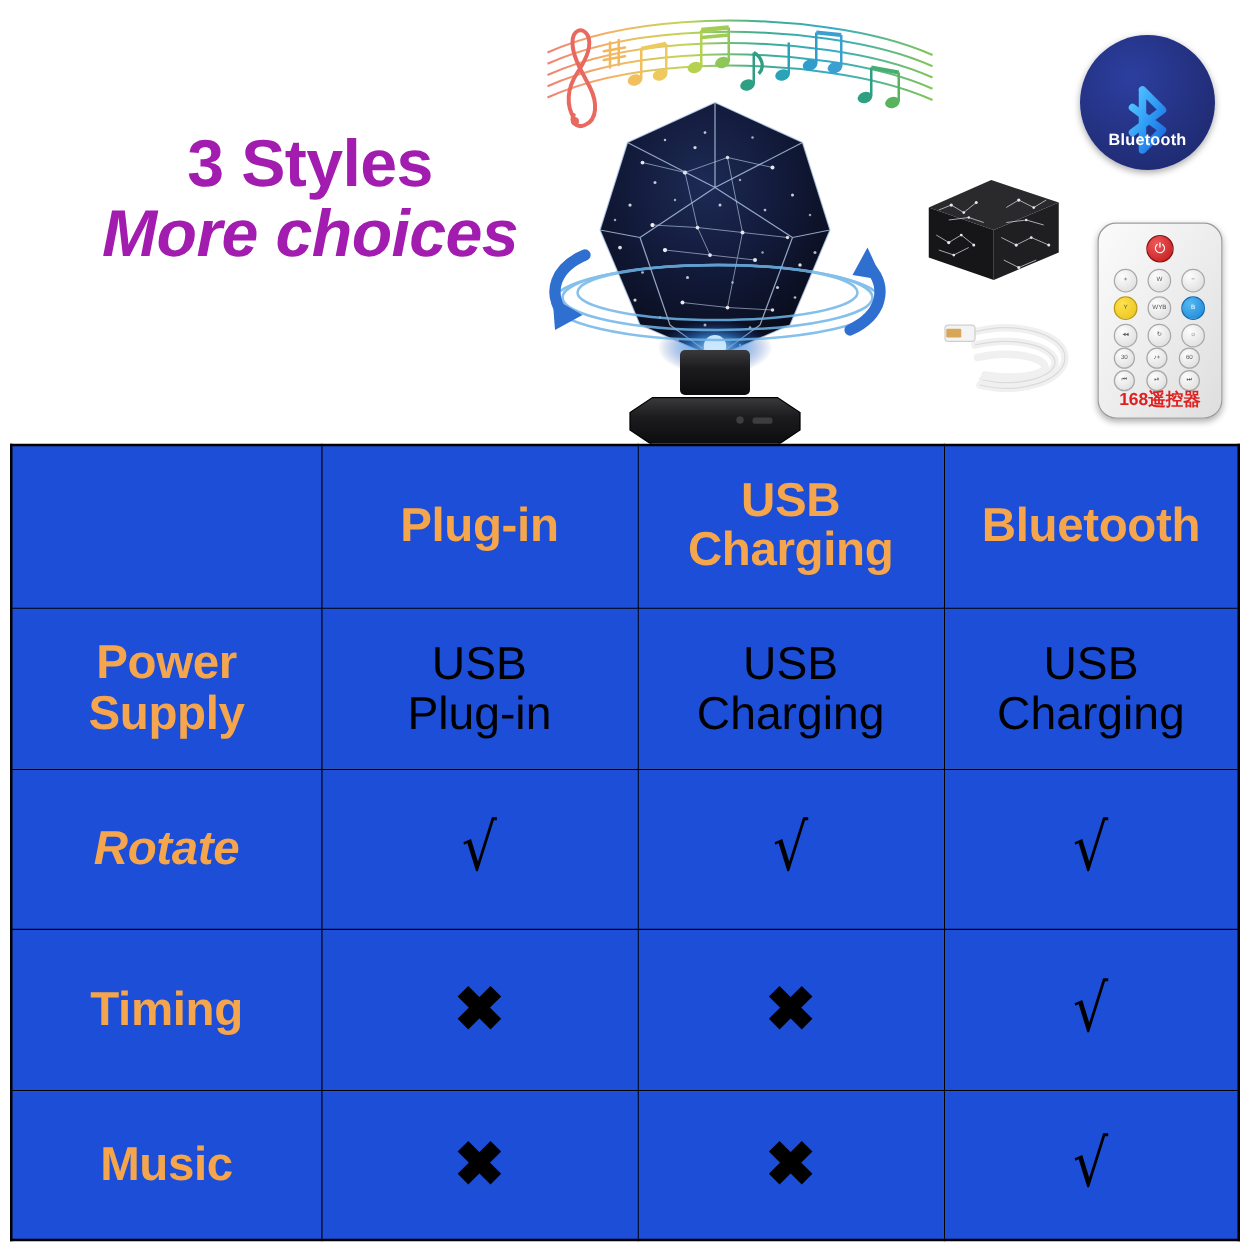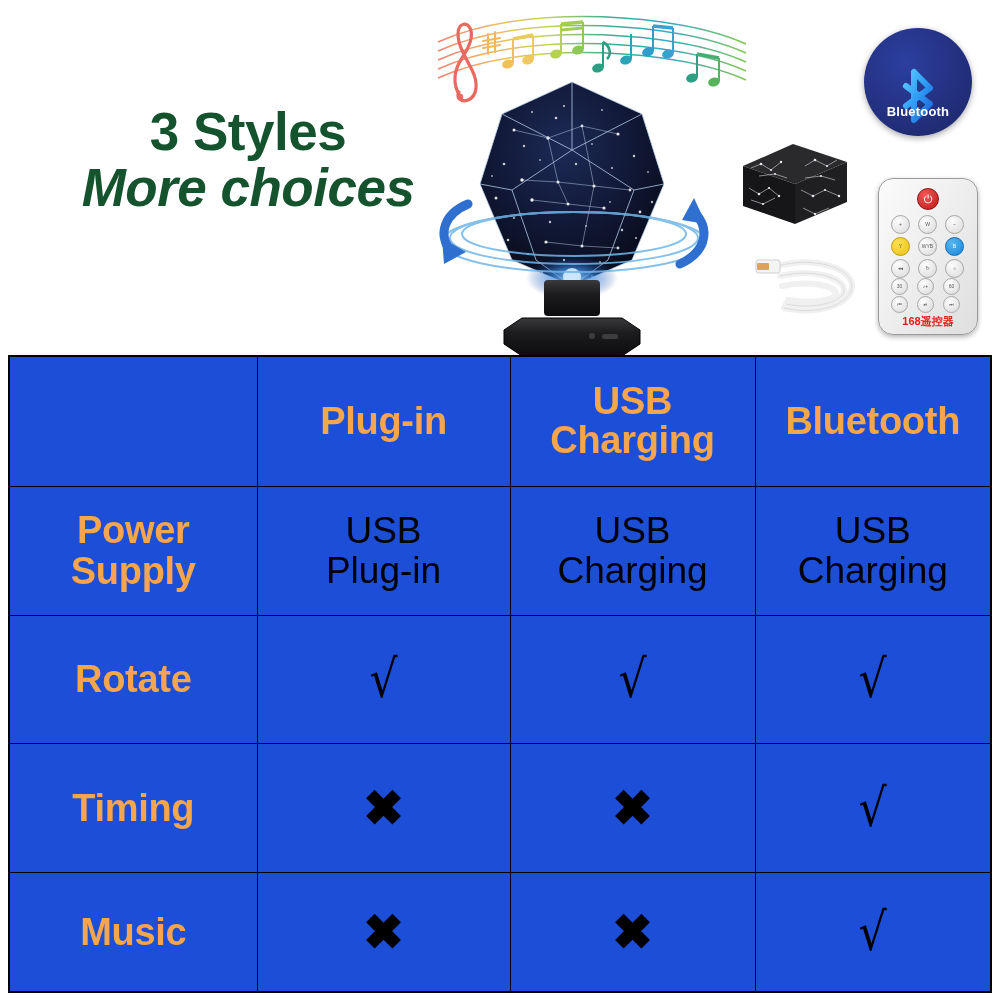--- a/index.html
+++ b/index.html
@@ -31,7 +31,7 @@
     width: 400px;
     text-align: center;
     line-height: 1.06;
-    color: #14532d;
+    color: #a21caf;
     font-weight: bold;
     font-size: 53px;
     letter-spacing: -0.5px;

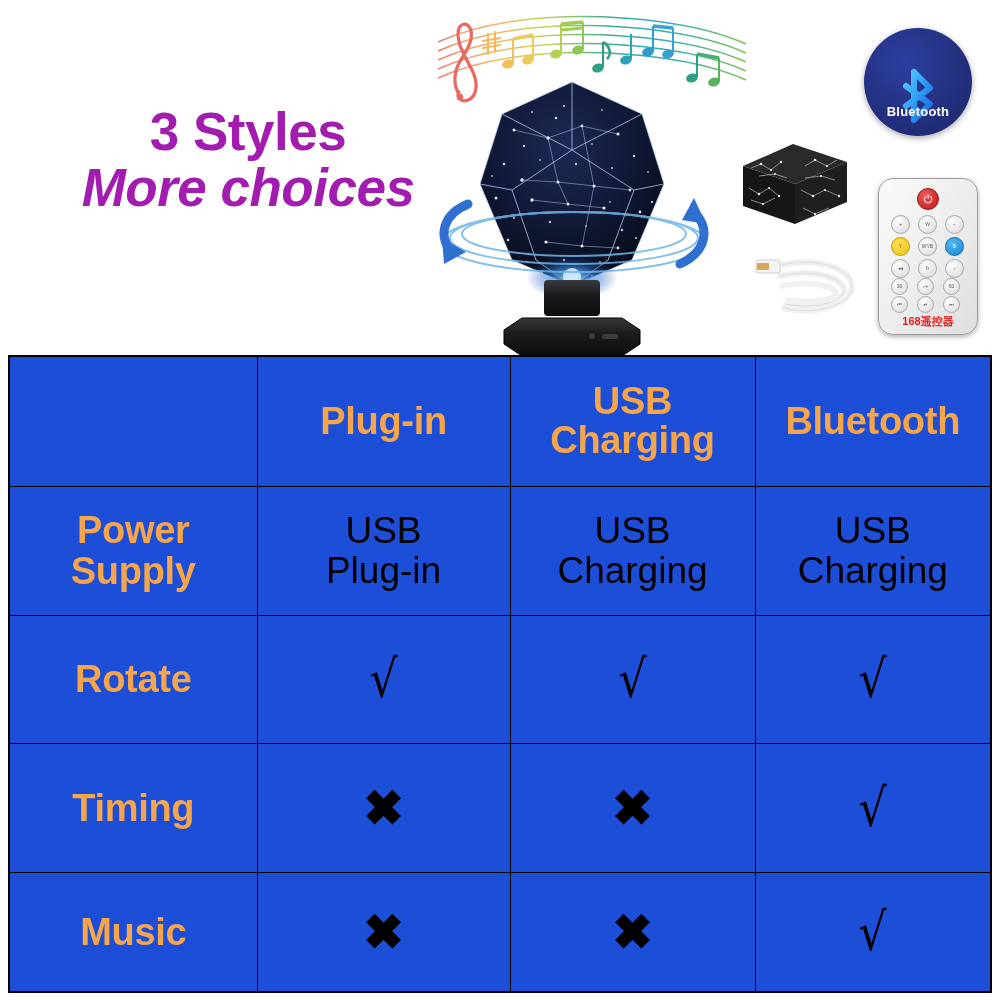--- a/index.html
+++ b/index.html
@@ -130,7 +130,7 @@
     left: 0; right: 0; bottom: 5px;
     text-align: center;
     color: #e02020;
-    font-size: 11px;
+    font-size: 14px;
     font-weight: bold;
   }
 

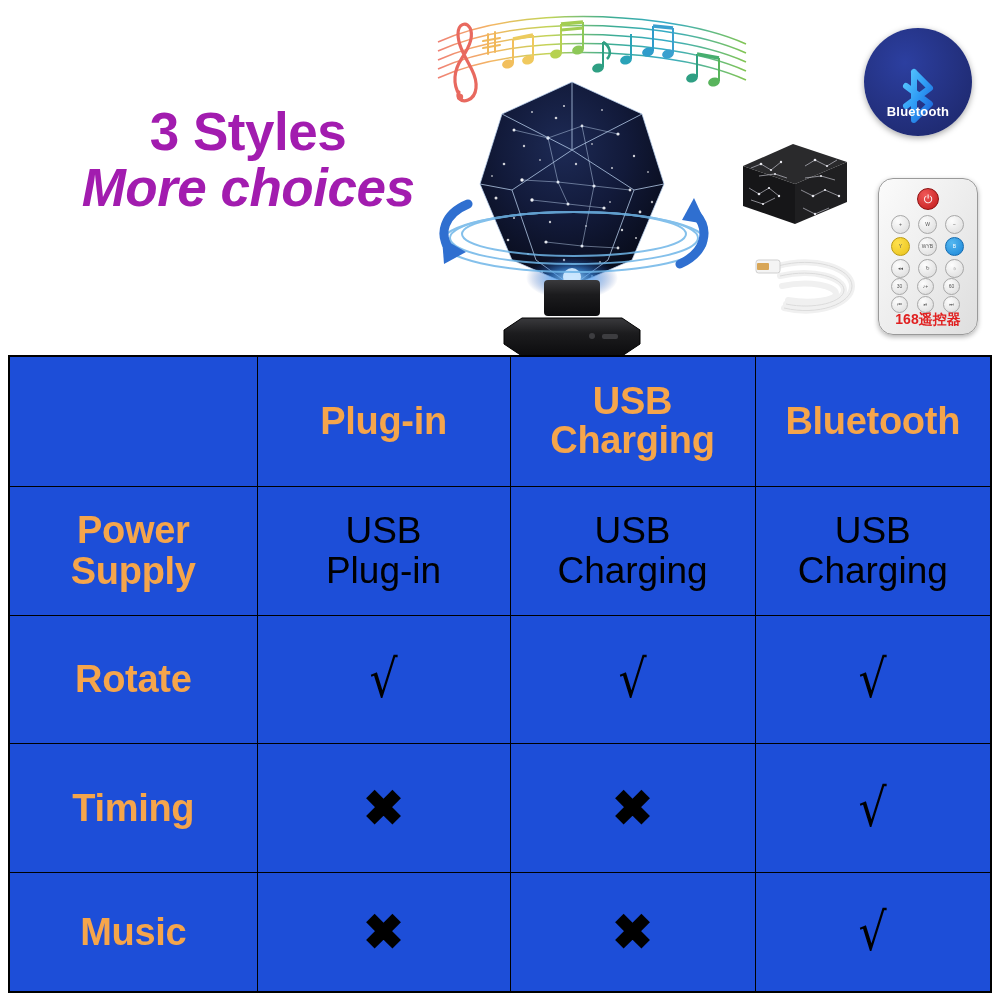--- a/index.html
+++ b/index.html
@@ -518,7 +518,7 @@
     </tr>
 
 
-    <tr style="height:106px;">
+    <tr style="height:106px;font-style:italic;">
       <td class="row-label">
         <span>Rotate</span>
       </td>

